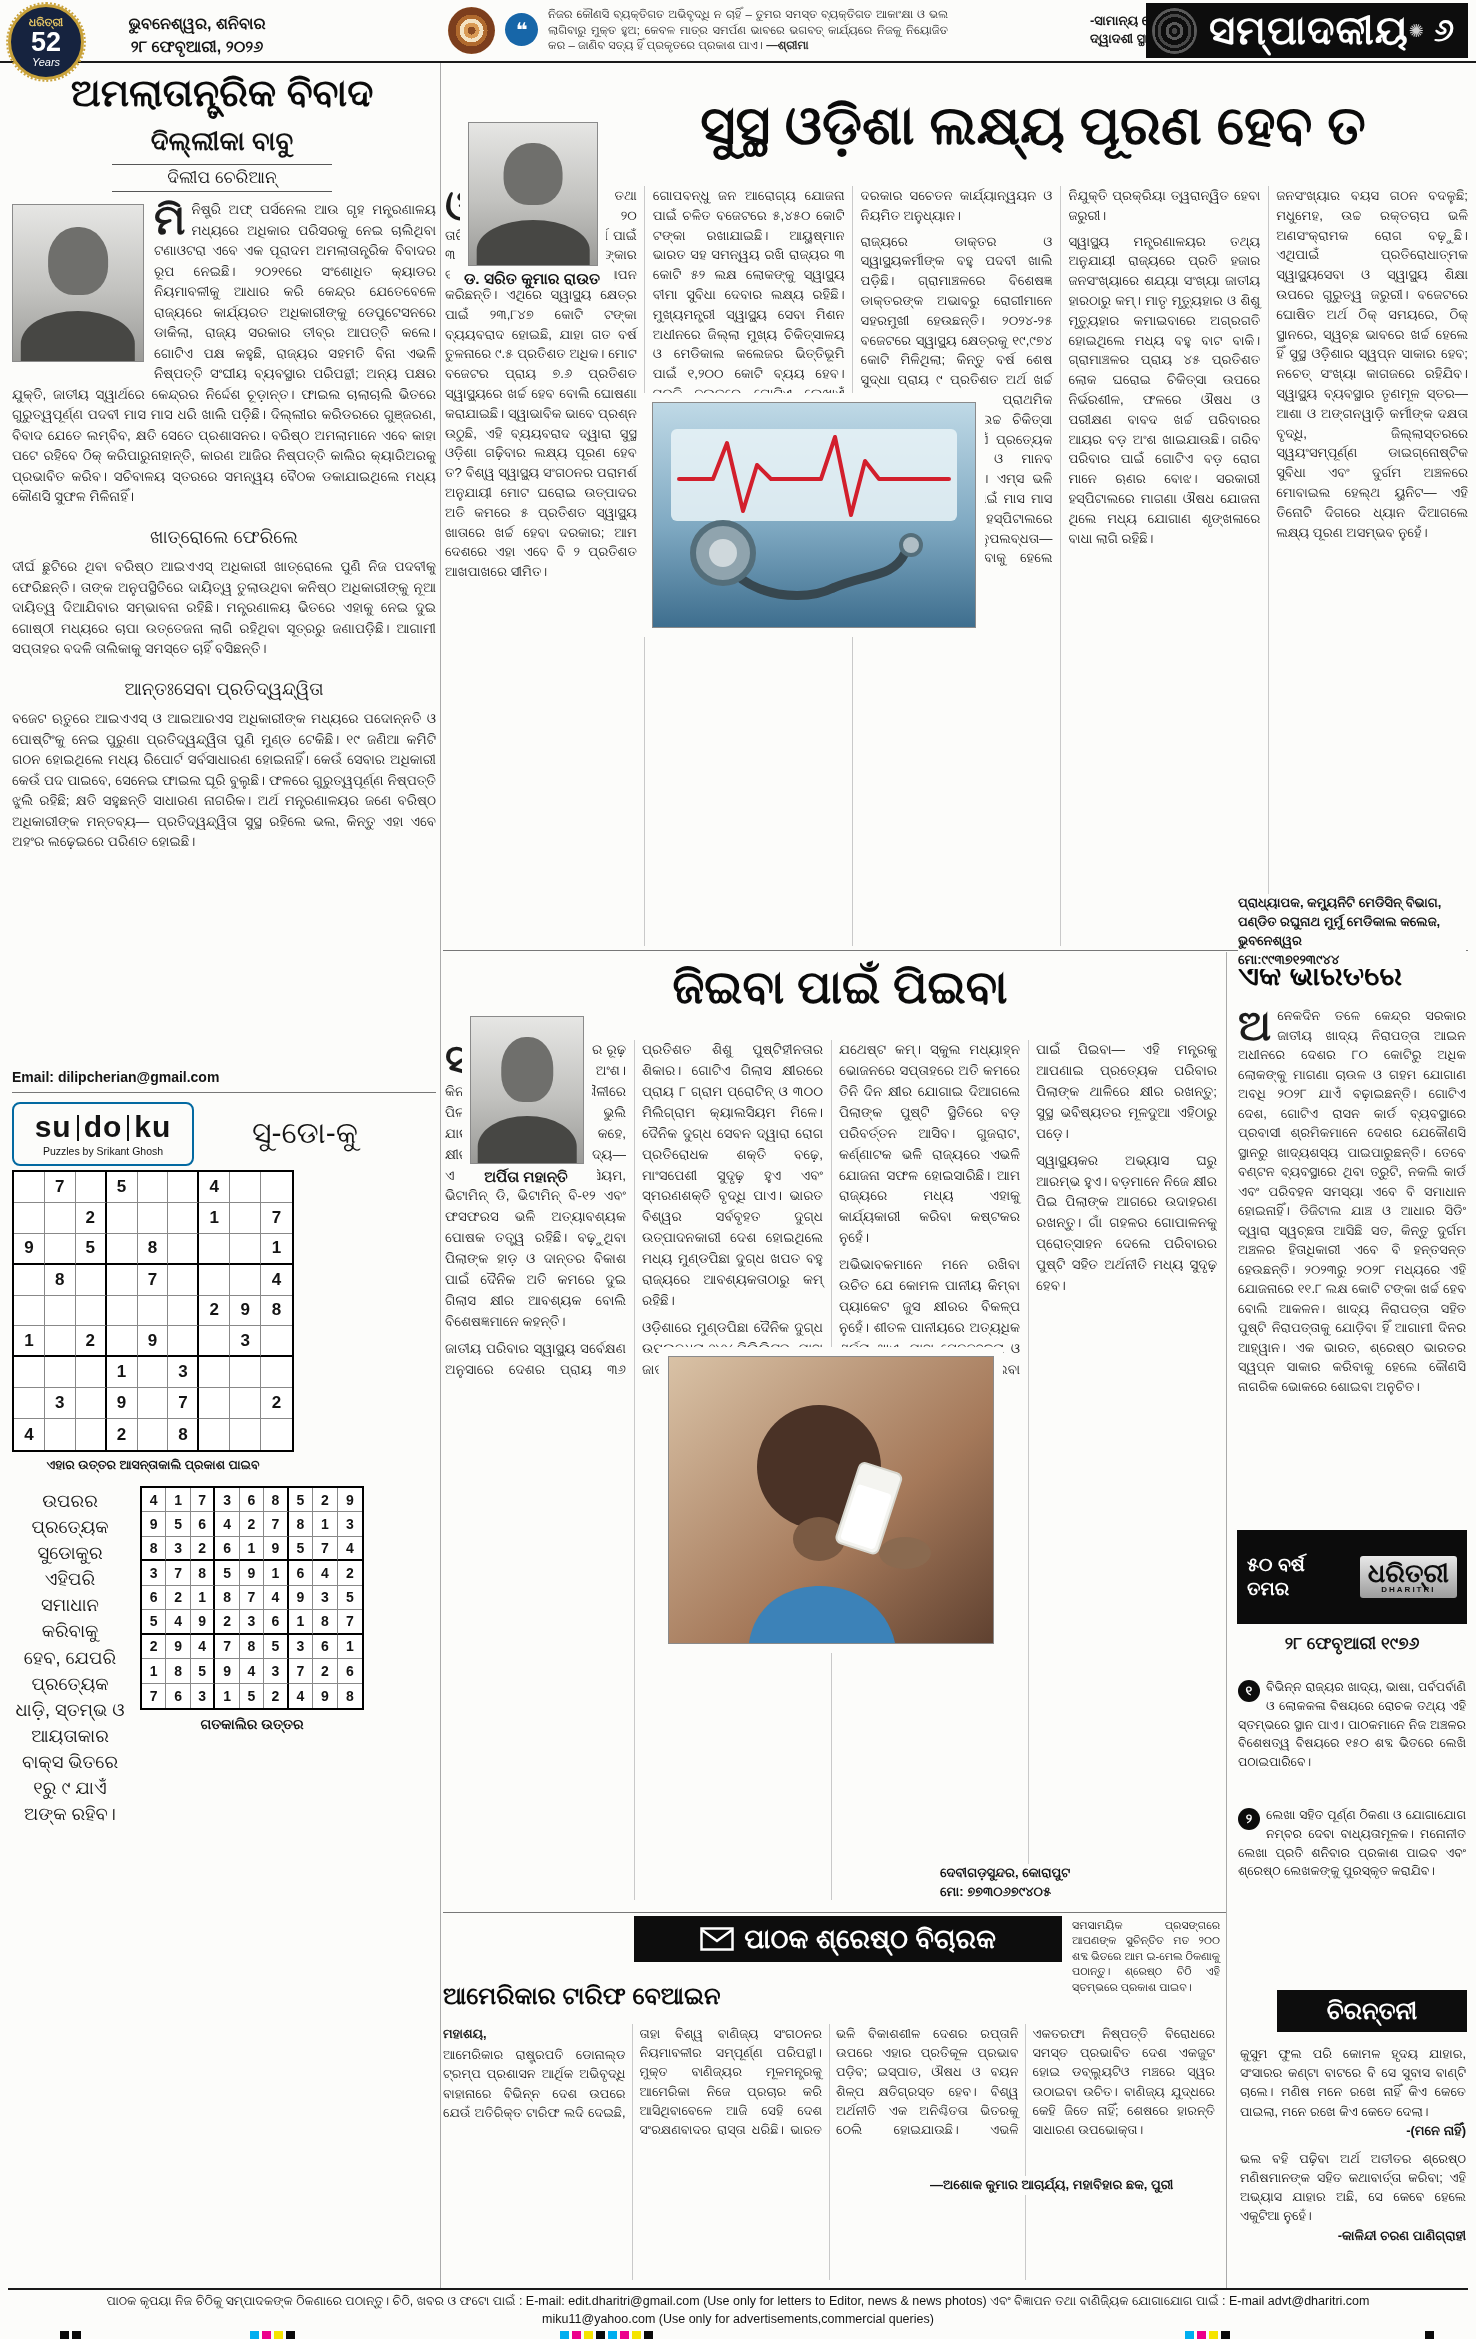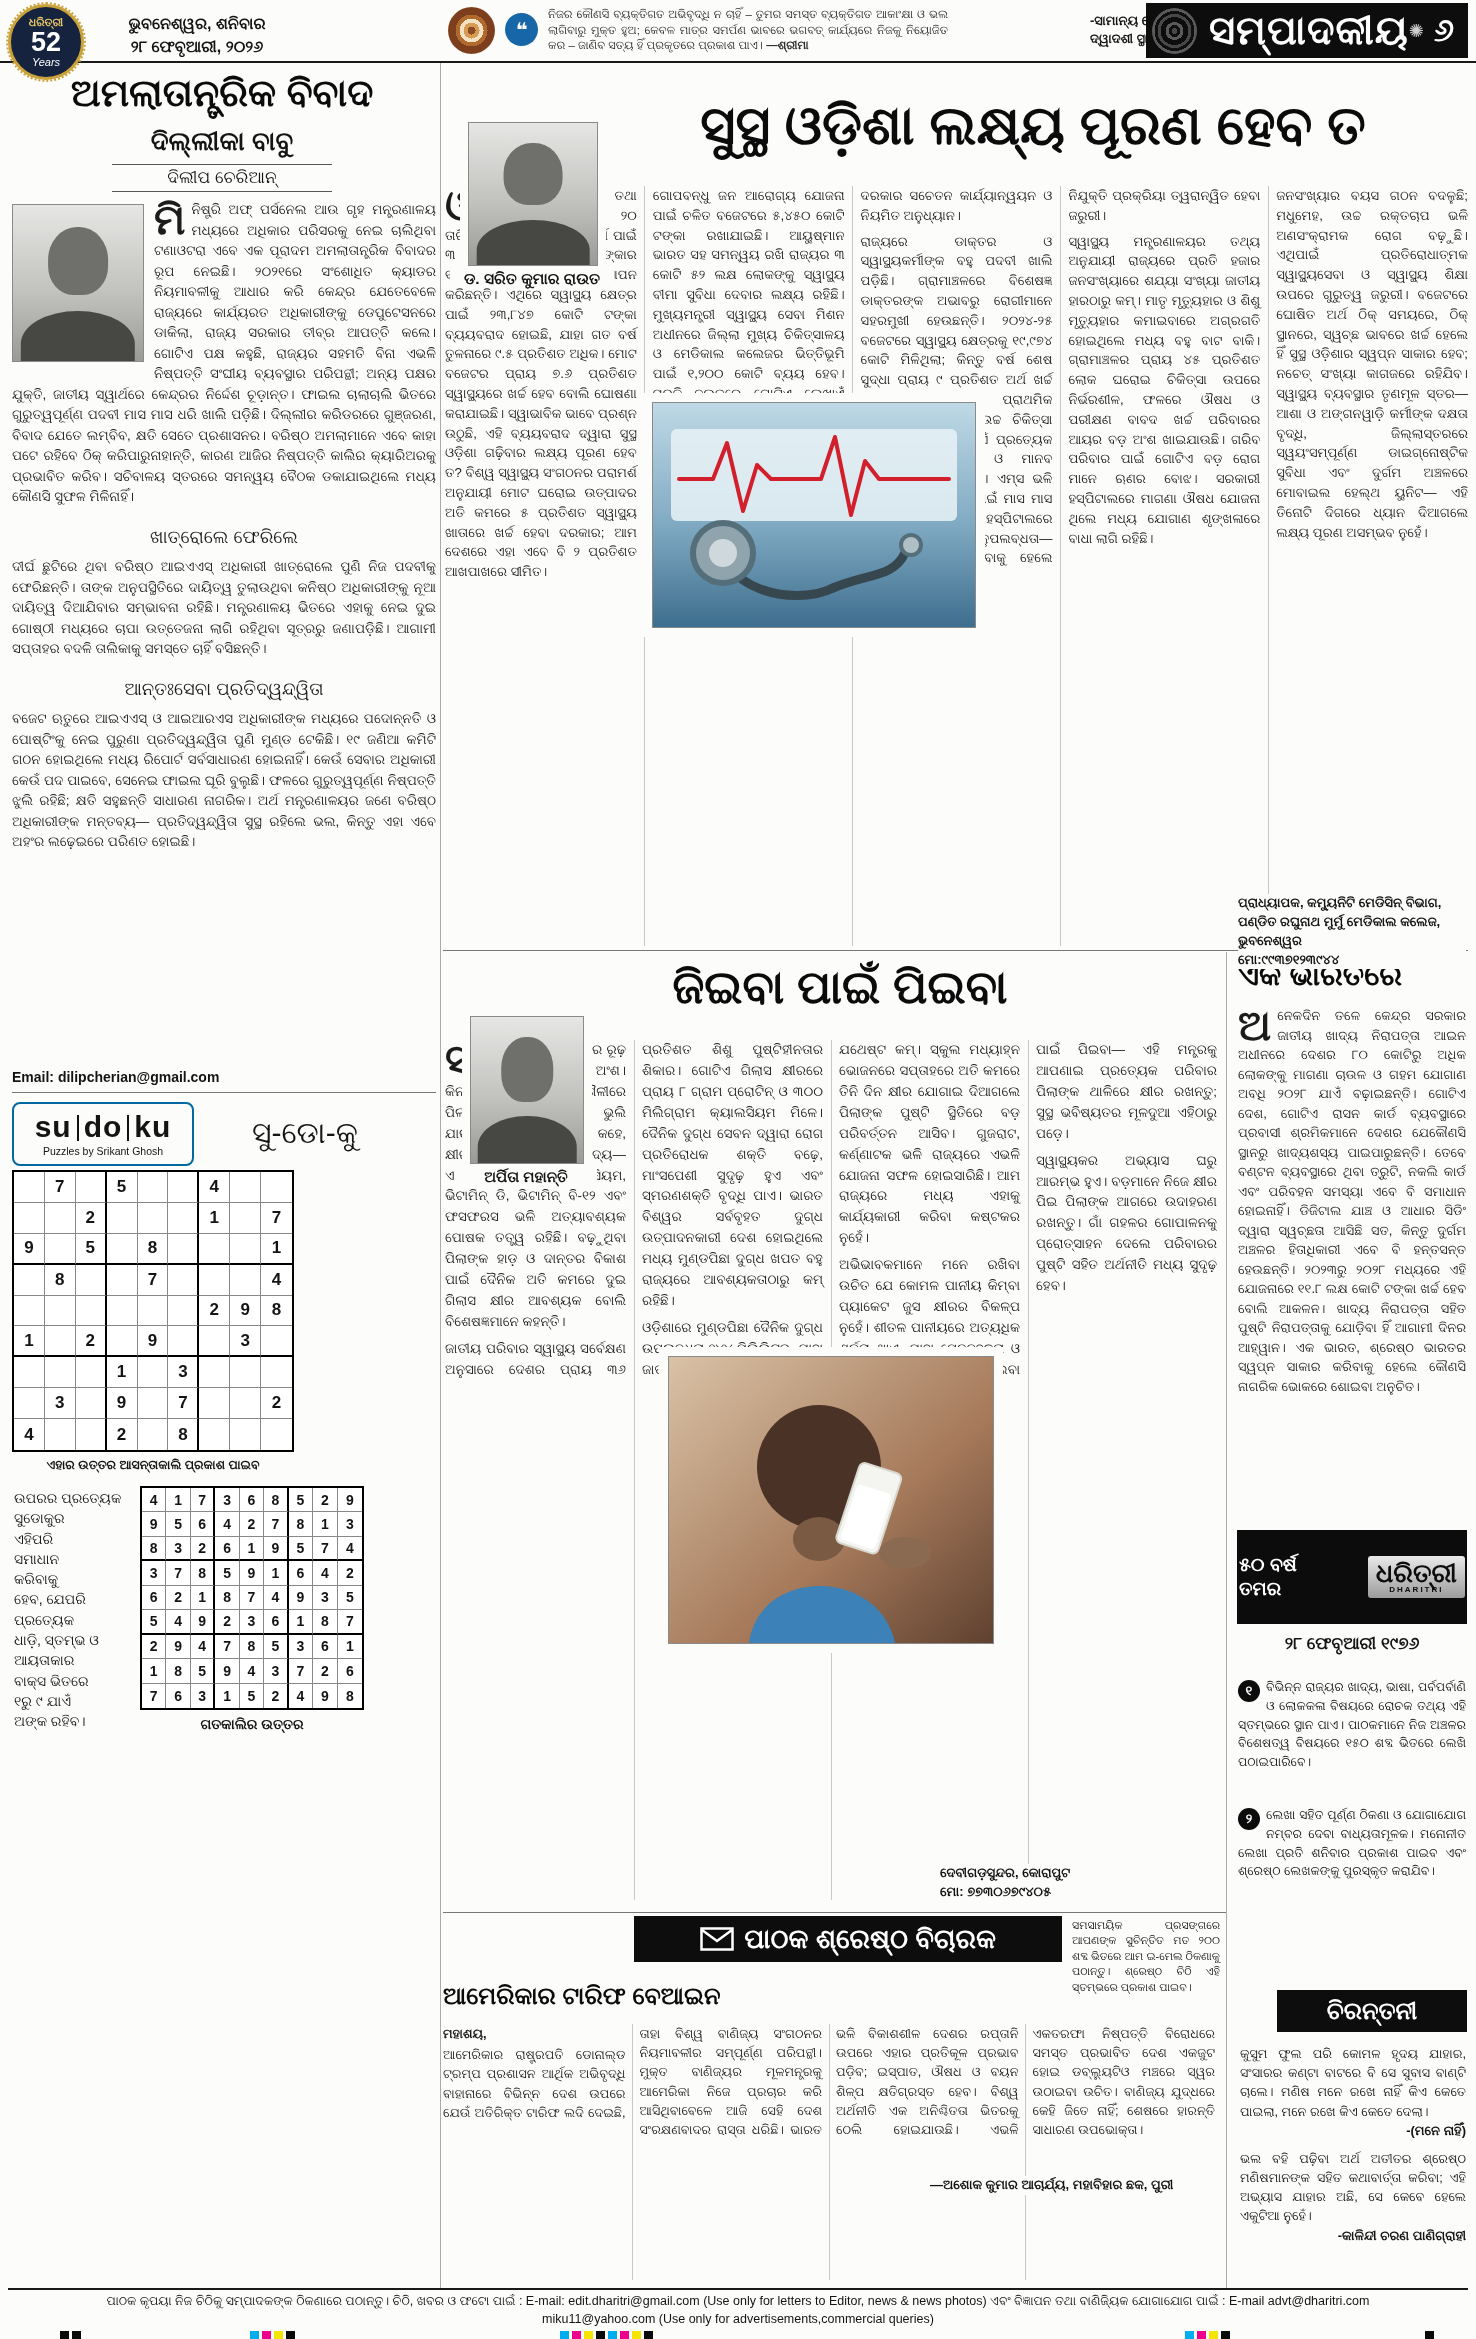--- a/index.html
+++ b/index.html
@@ -69,7 +69,7 @@
   #sud-puzzle .sud-cell{font-size:17px;}
   #sud-solution .sud-cell{font-size:14px;}
   .sud-caption{font-size:12.5px;font-weight:bold;text-align:center;}
-  .sud-instr{font-size:14px;line-height:1.45;white-space:pre-line;}
+  .sud-instr{font-size:18px;line-height:1.45;white-space:pre-line;text-align:center;}
   
   .adbox{background:#0c0c0c;color:#fff;display:flex;align-items:center;justify-content:space-between;
       padding:0 2px;box-sizing:border-box;}

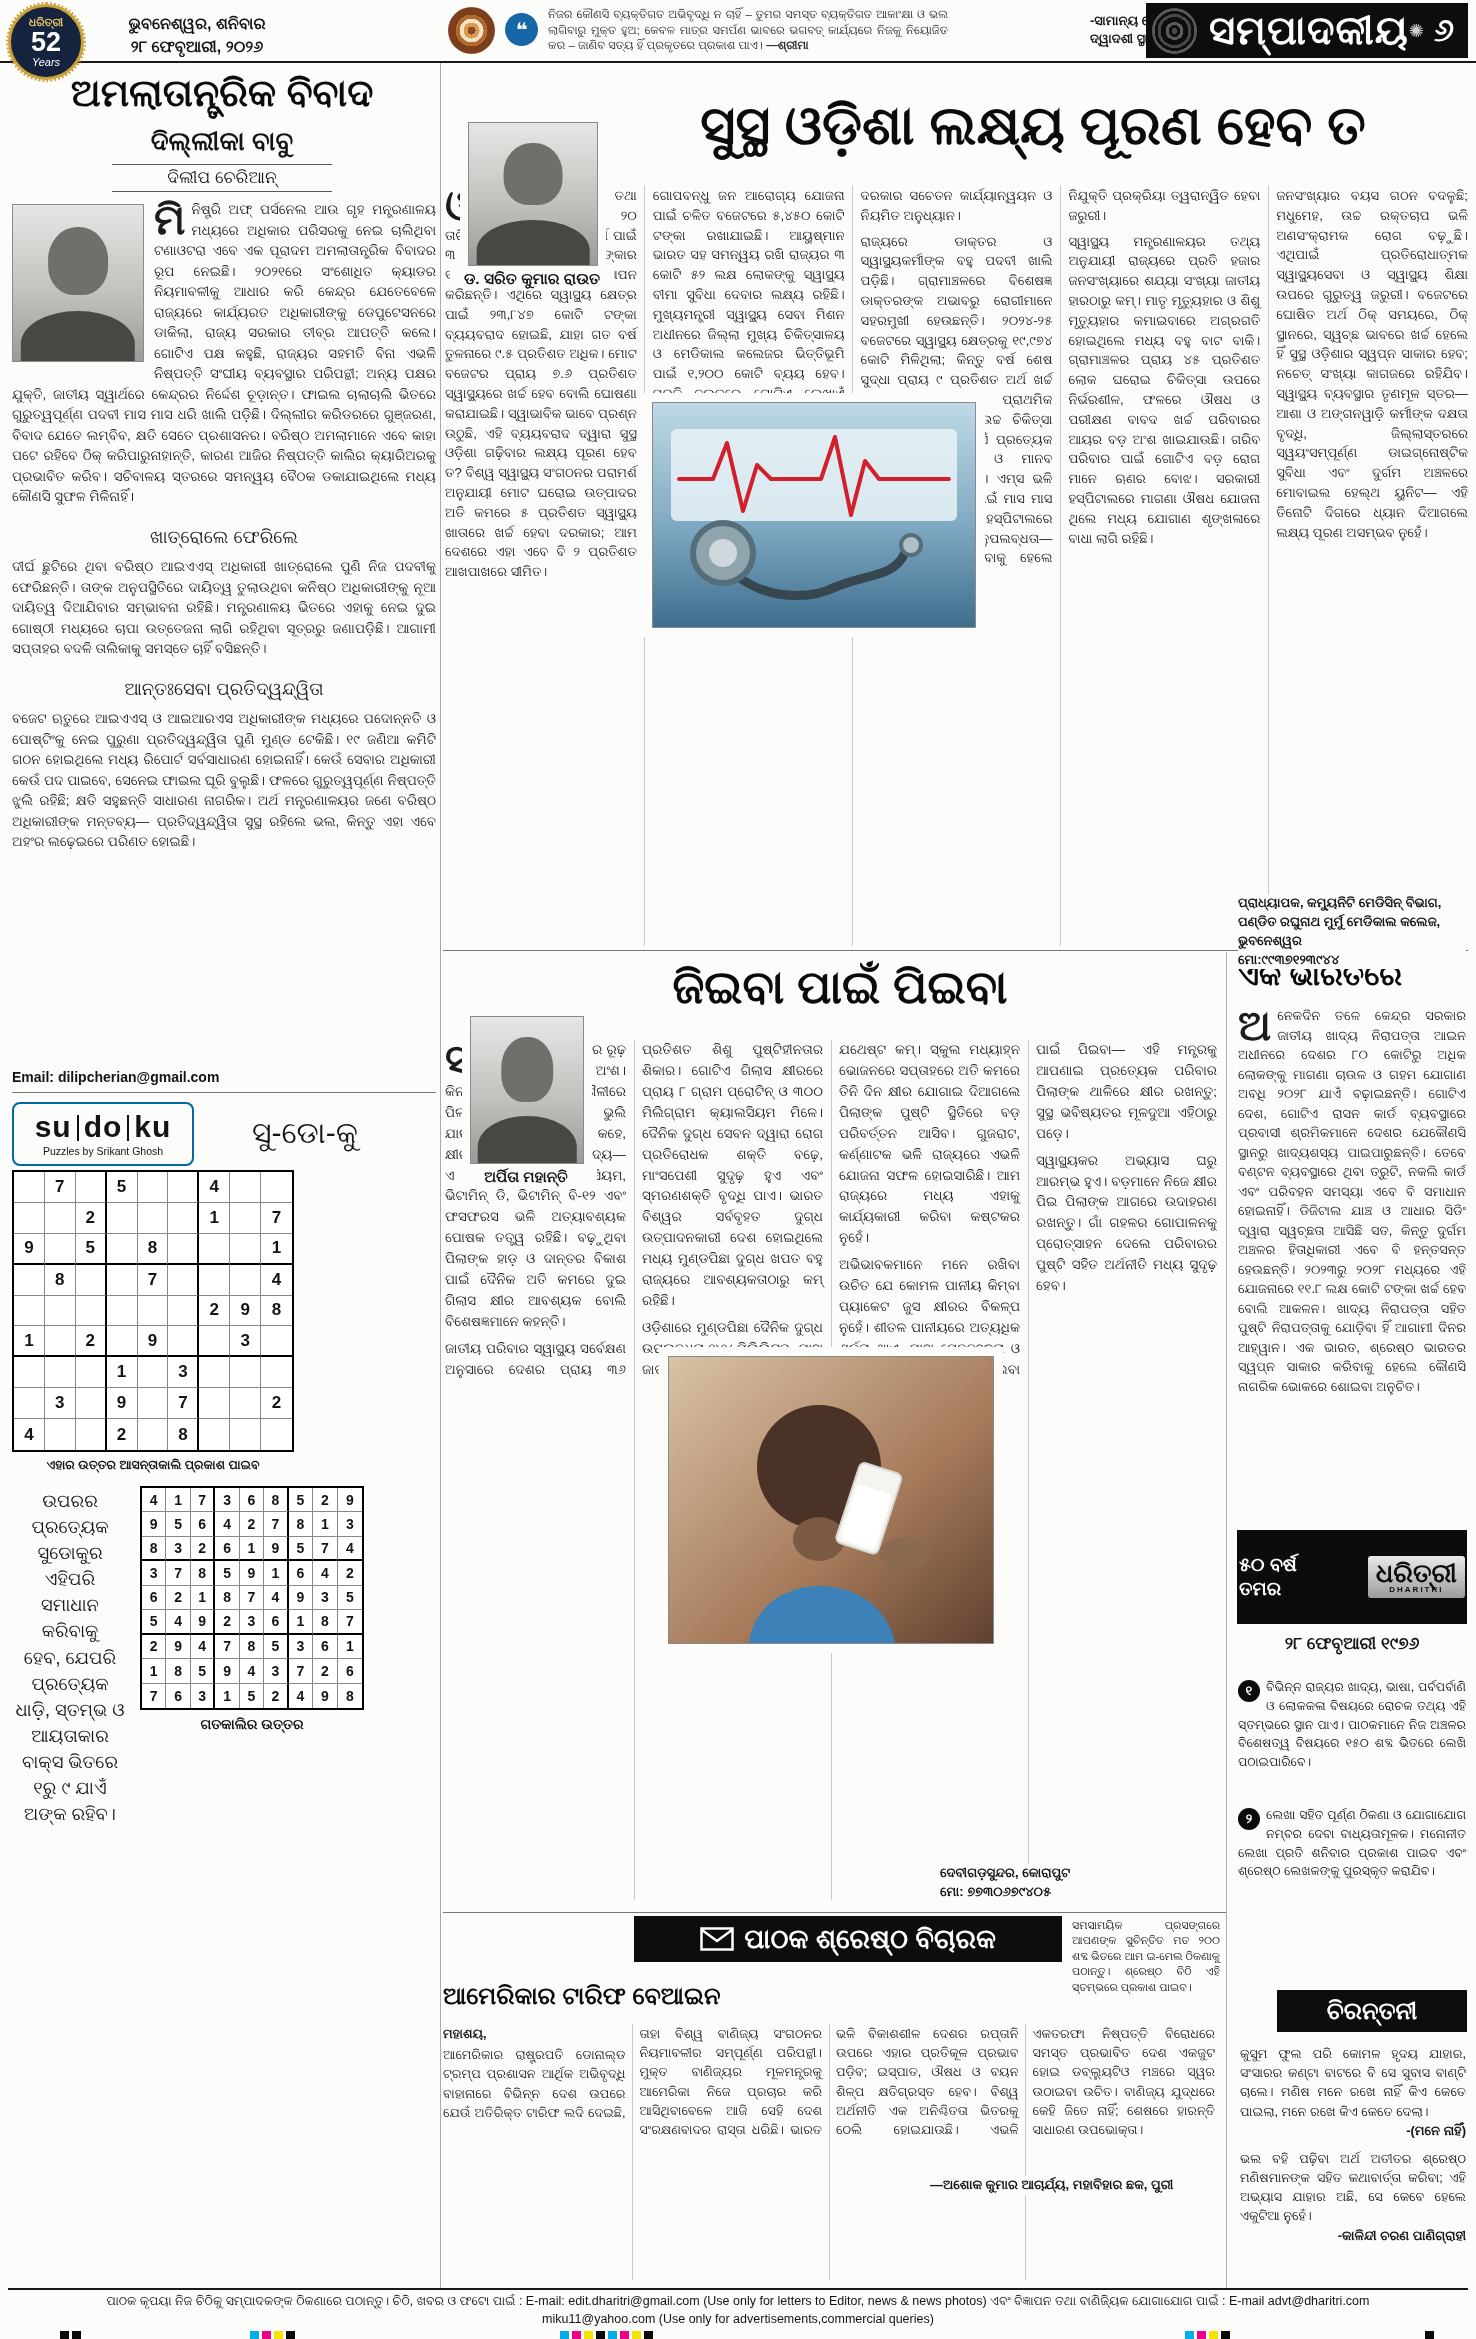--- a/index.html
+++ b/index.html
@@ -72,7 +72,7 @@
   .sud-instr{font-size:18px;line-height:1.45;white-space:pre-line;text-align:center;}
   
   .adbox{background:#0c0c0c;color:#fff;display:flex;align-items:center;justify-content:space-between;
-      padding:0 2px;box-sizing:border-box;}
+      padding:0 10px;box-sizing:border-box;}
   .adbox .ad-l{font-size:19px;font-weight:bold;line-height:1.25;}
   .adbox .ad-logo{background:linear-gradient(180deg,#e9e9e9,#9c9c9c);color:#0c0c0c;font-size:26px;
       font-weight:bold;padding:4px 8px;border-radius:3px;text-align:center;line-height:1;}

